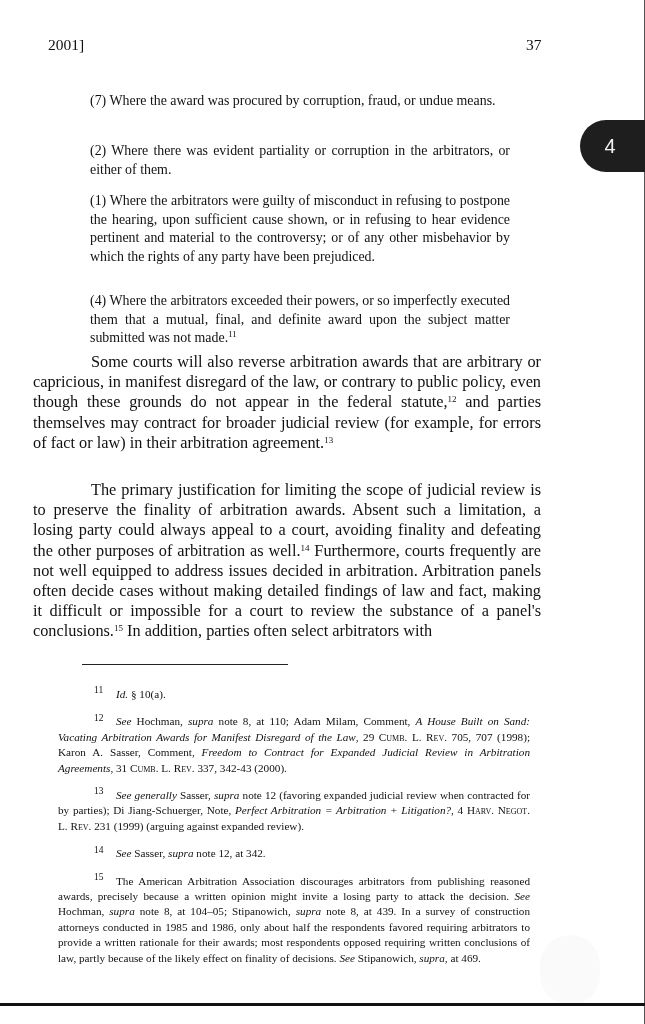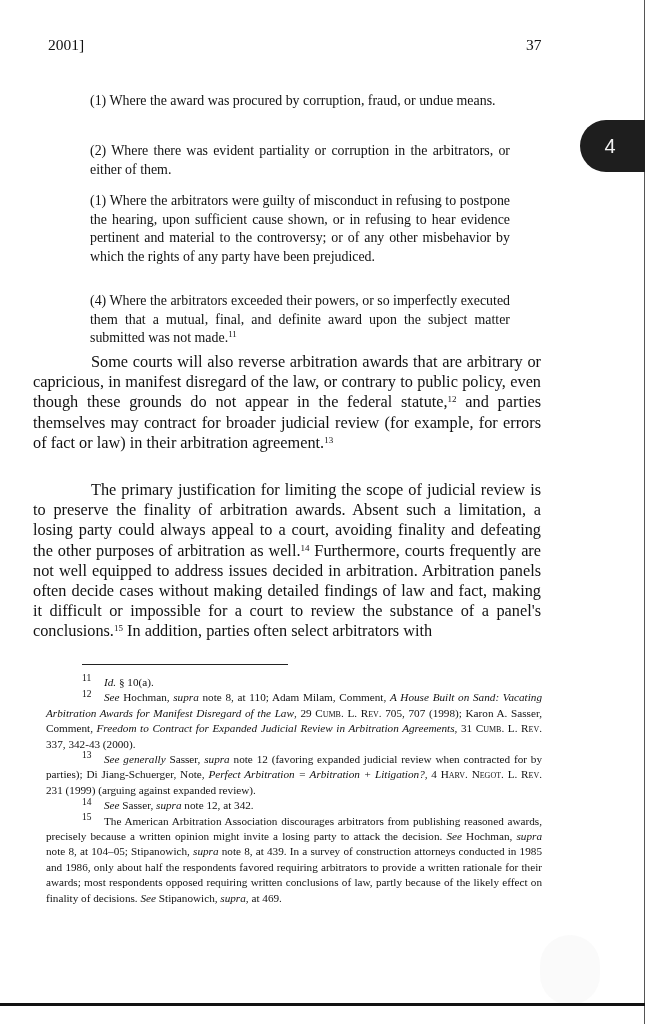--- a/index.html
+++ b/index.html
@@ -133,7 +133,7 @@
 </div>
 
 <div class="quote-block q1">
-  <span>(1) Where the award was procured by corruption, fraud, or undue means.</span>
+  <span>(7) Where the award was procured by corruption, fraud, or undue means.</span>
 </div>
 <div class="quote-block q2">
   <span>(2) Where there was evident partiality or corruption in the arbitrators, or either of them.</span>

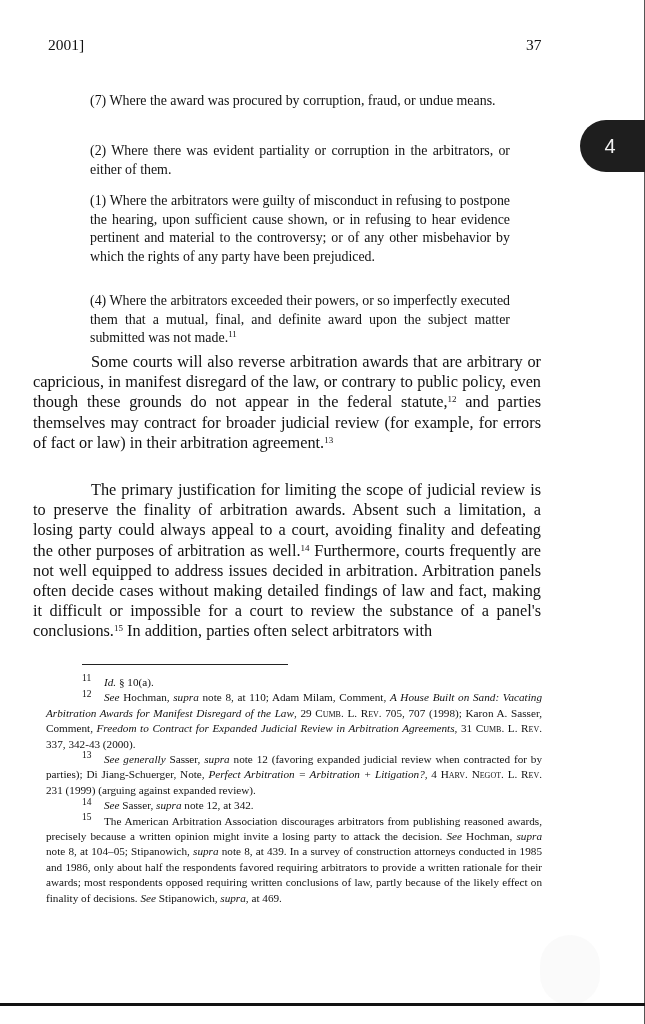--- a/index.html
+++ b/index.html
@@ -97,7 +97,7 @@
       line-height: 15.4px;
       text-align: justify;
     }
-    .fn { margin: 0; }
+    .fn { margin: 12px; }
     .sc { font-variant: small-caps; }
 
     .bottom-rule {

